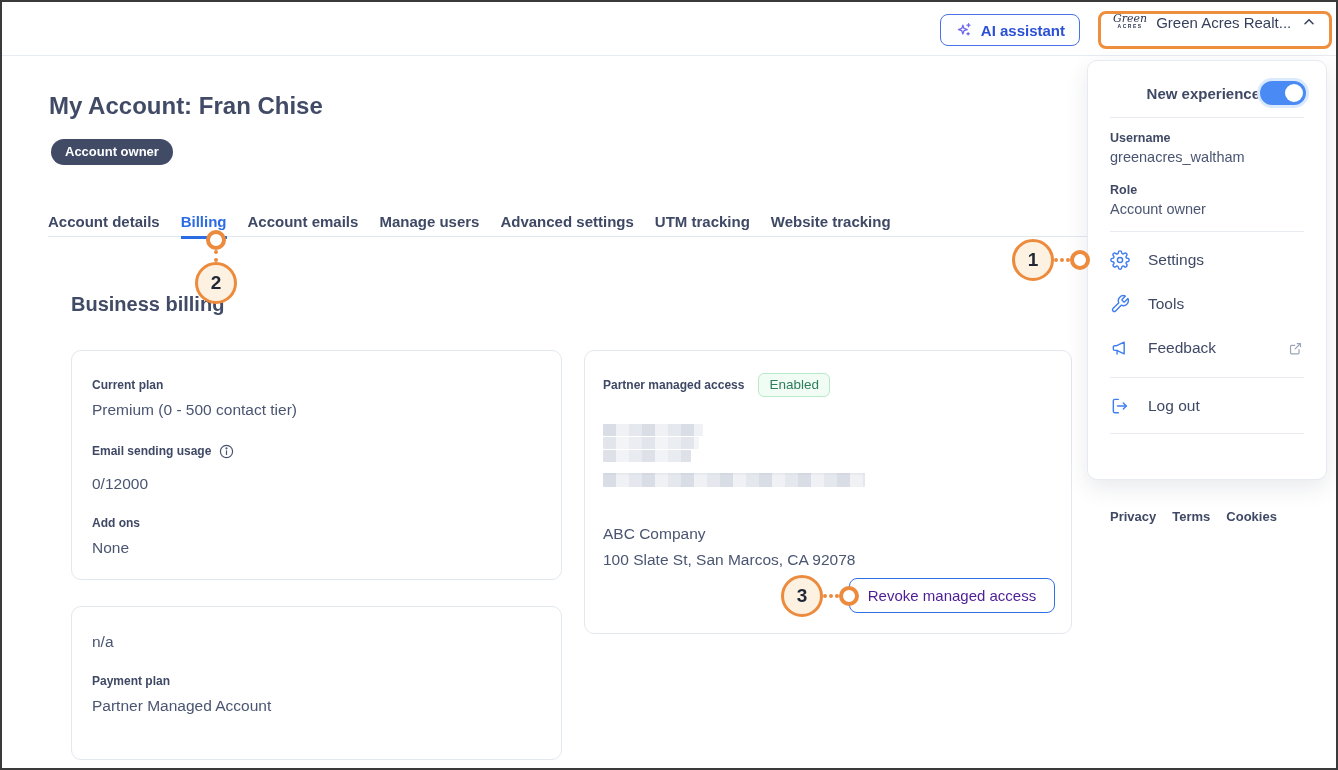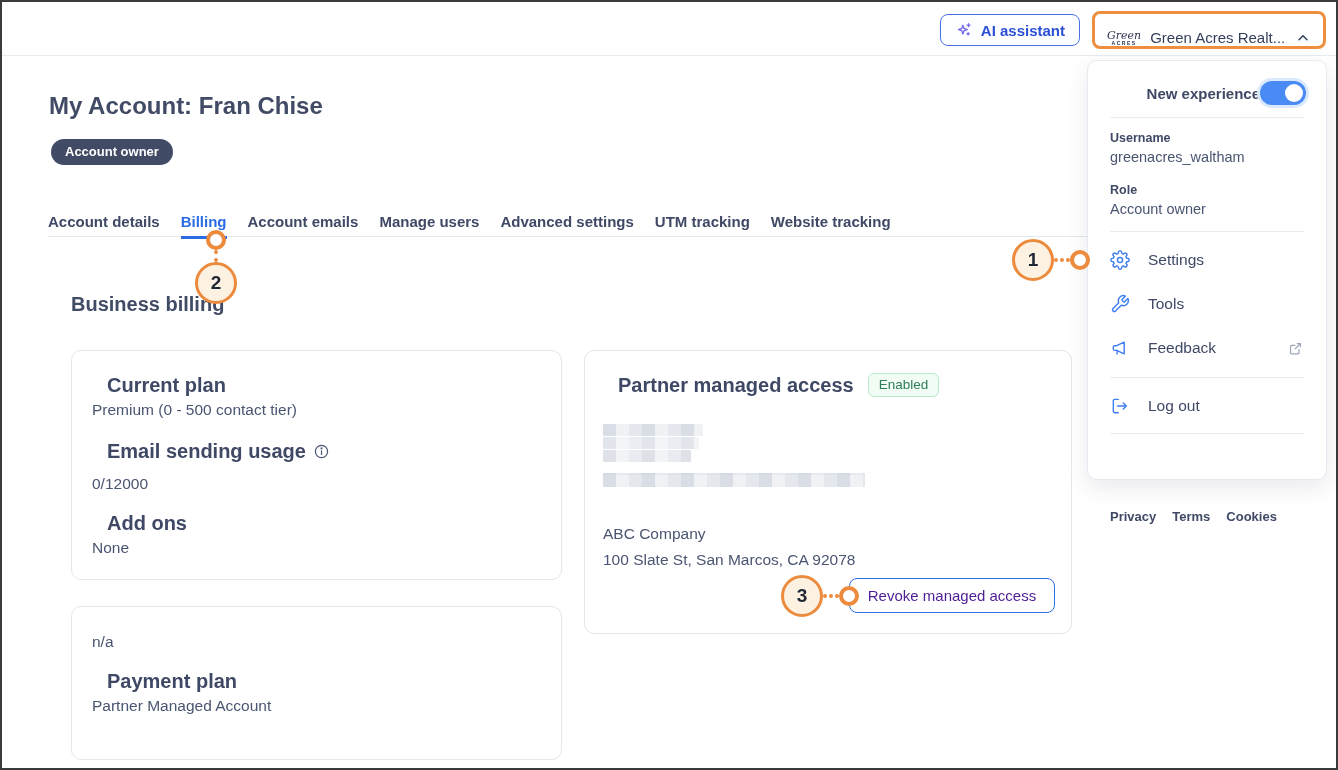--- a/index.html
+++ b/index.html
@@ -24,8 +24,8 @@
     font-family:"Liberation Sans", sans-serif;
   }
   .account-btn {
-    position:absolute; right:10px; top:9px; width:234px; height:38px;
-    display:flex; align-items:flex-end; gap:9px; padding:0 12px;
+    position:absolute; right:4px; top:9px; width:234px; height:38px;
+    display:flex; align-items:flex-start; gap:9px; padding:0 12px;
     background:#fff; border:3px solid #ee8f3f; border-radius:8px;
     color:#343f5b; font-size:15px; cursor:pointer;
     font-family:"Liberation Sans", sans-serif; z-index:45;

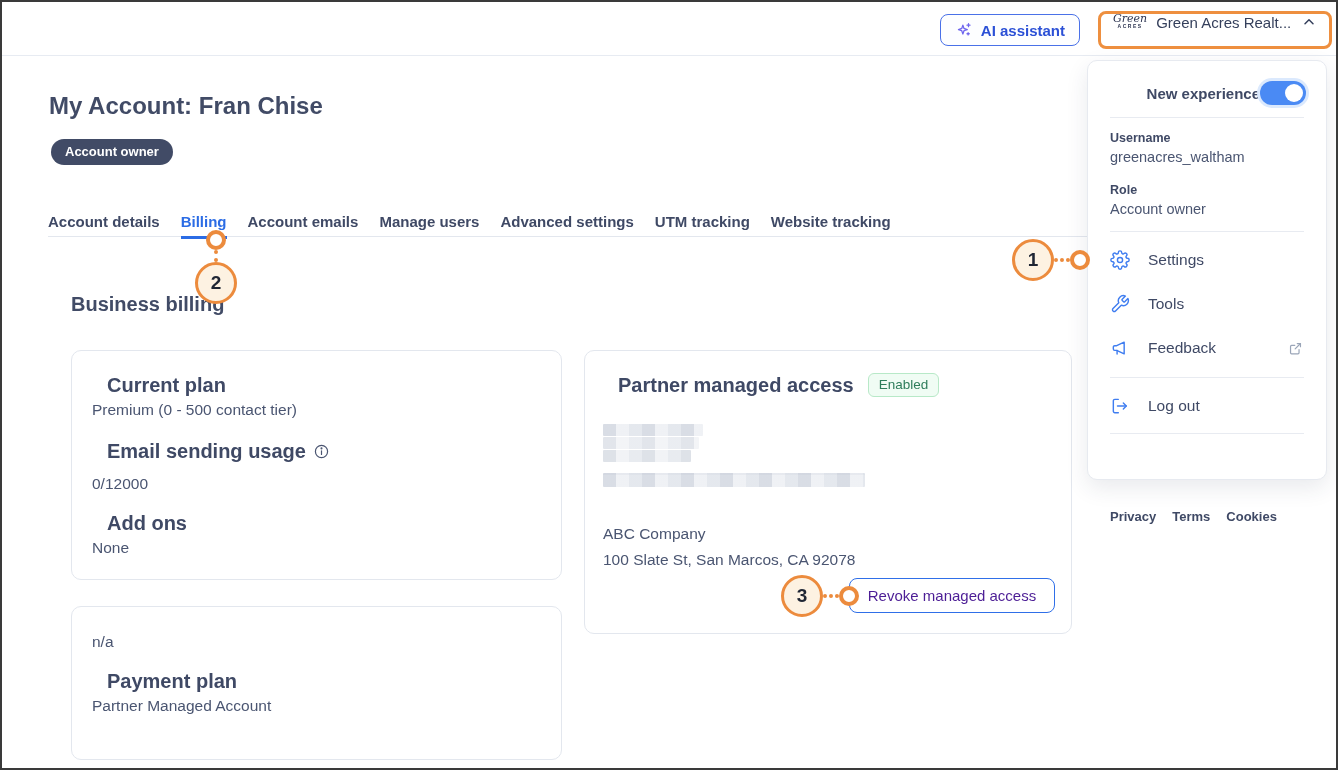--- a/index.html
+++ b/index.html
@@ -60,7 +60,7 @@
   .card-partner { left:582px; top:348px; width:488px; height:284px; padding:22px 18px; }
   .card-invoice { left:69px; top:604px; width:491px; height:154px; padding:22px 20px; }
 
-  .f-label { font-size:20px; font-weight:bold; color:#3f4965; line-height:24px;margin-left:15px; }
+  .f-label { font-size:12px; font-weight:bold; color:#3f4965; line-height:24px; }
   .f-value { font-size:15.5px; color:#4a5571; line-height:26px; }
   .gap16 { height:16px; } .gap14 { height:14px; } .gap8 { height:8px; }
 

